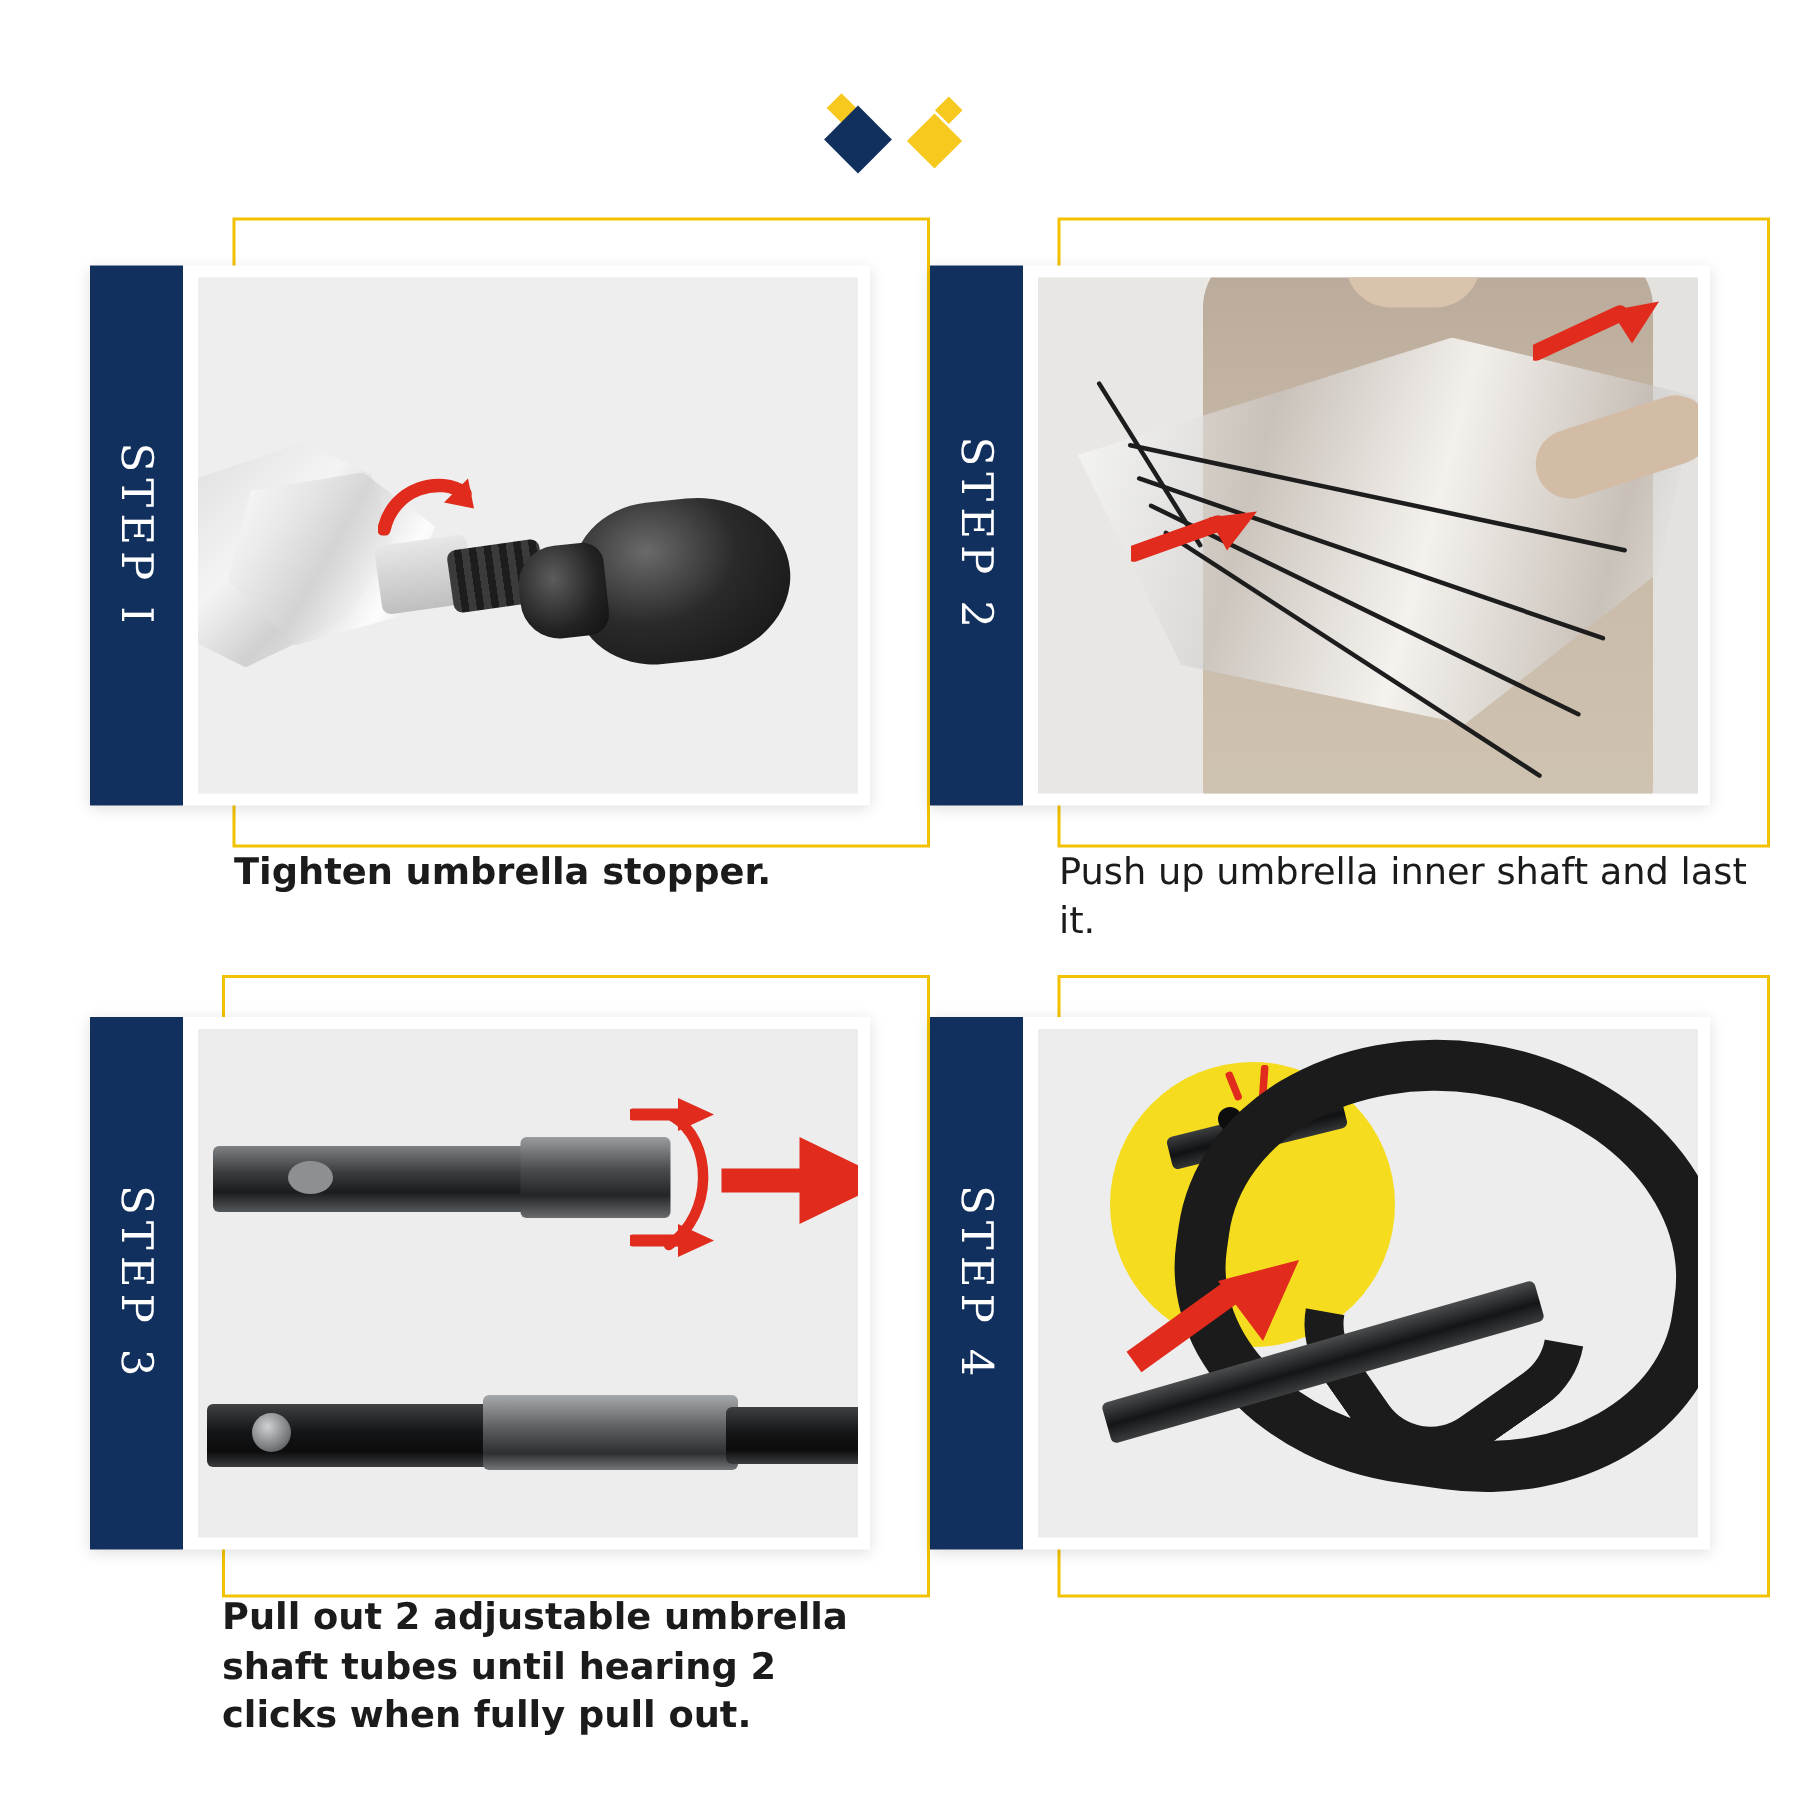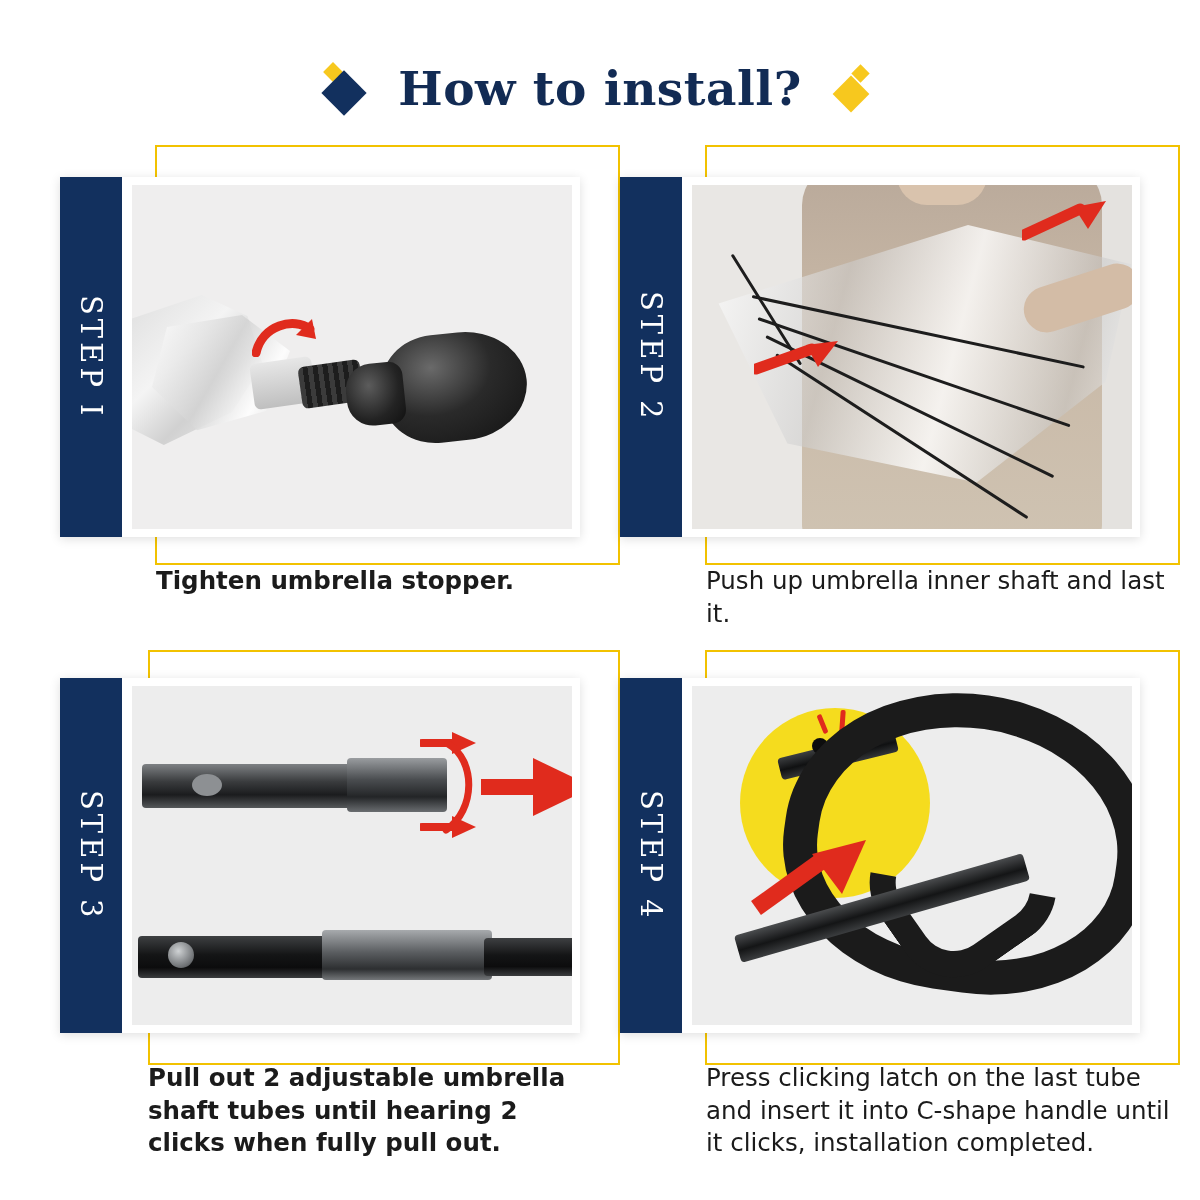--- a/index.html
+++ b/index.html
@@ -284,7 +284,6 @@
     <div class="small"></div>
     <div class="big"></div>
   </div>
-  <div class="title-text">How to install?</div>
   <div class="diamond-right">
     <div class="small"></div>
     <div class="big"></div>

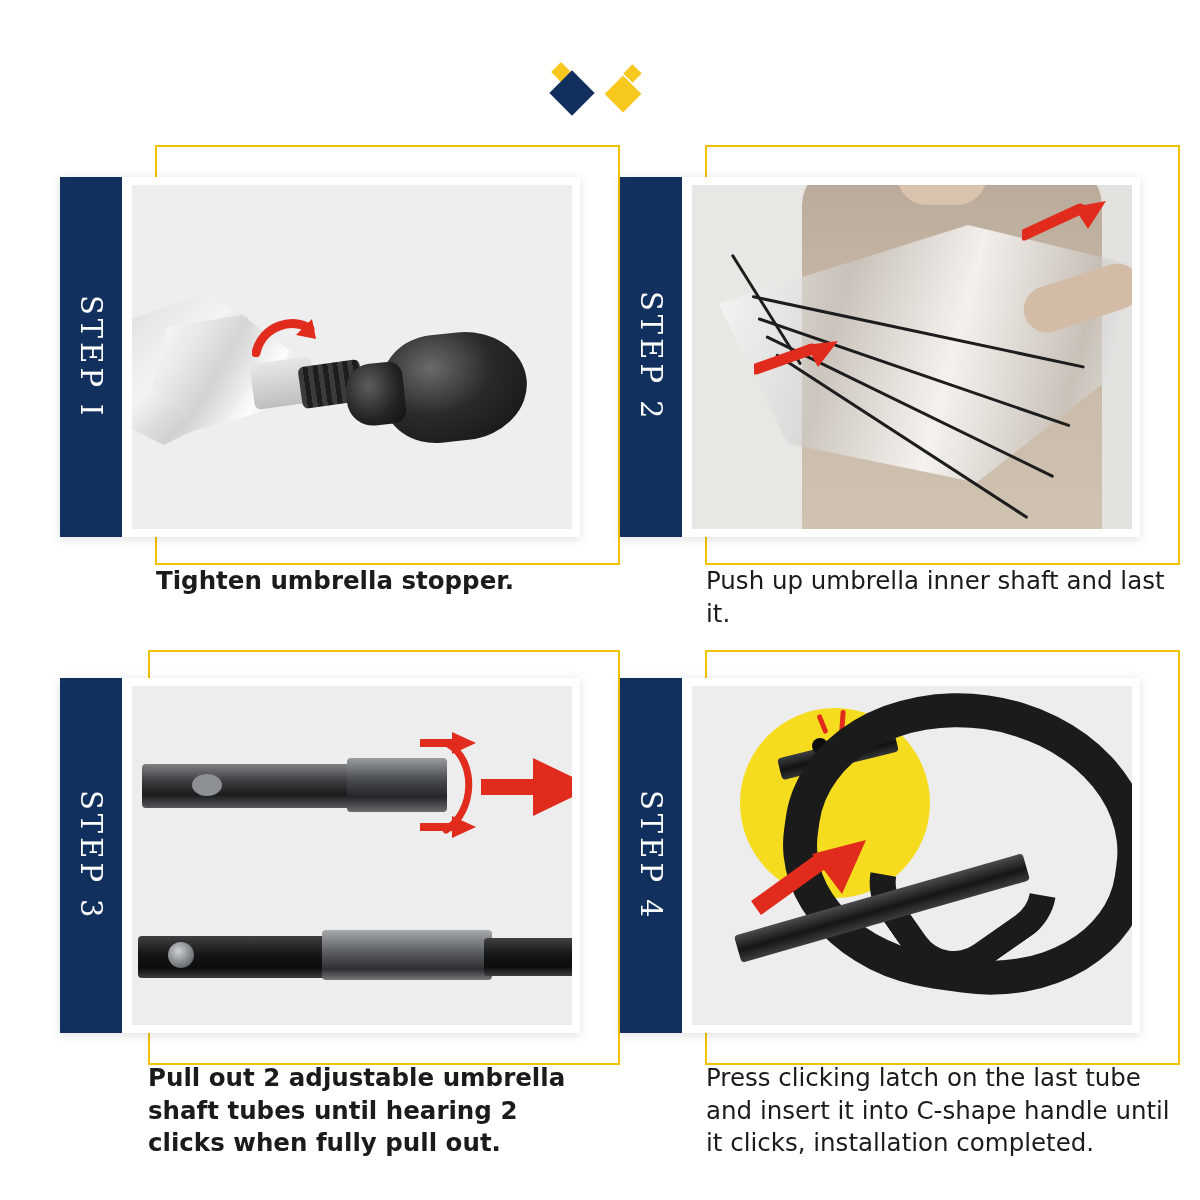--- a/index.html
+++ b/index.html
@@ -410,7 +410,6 @@
       </div>
     </div>
   </div>
-  <div class="caption" style="left:86px; top:412px; width:470px;">Press clicking latch on the last tube and insert it into C-shape handle until it clicks, installation completed.</div>
 </div>
 
 </body></html>

